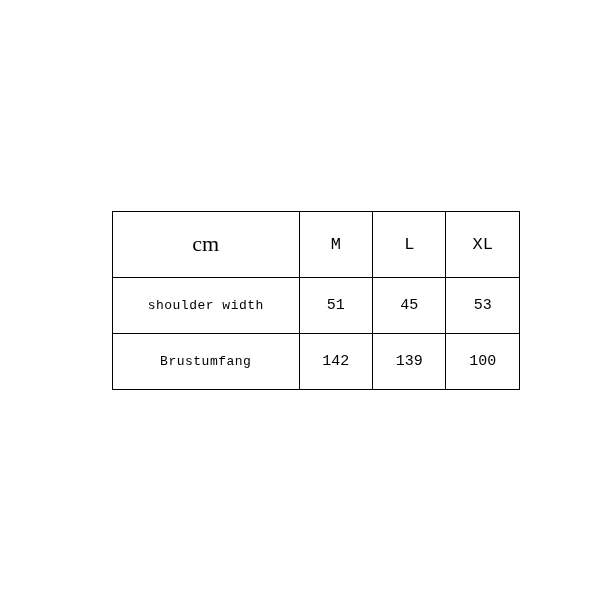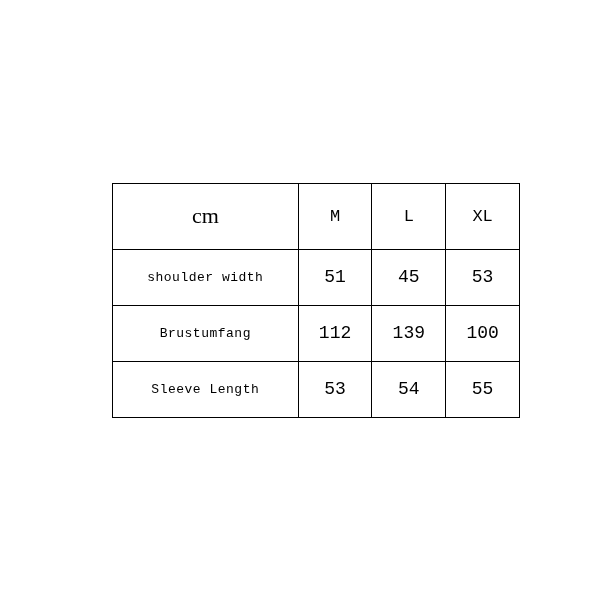--- a/index.html
+++ b/index.html
@@ -52,7 +52,7 @@
       letter-spacing: 0.5px;
     }
     .measure-value {
-      font-size: 18px;
+      font-size: 15px;
       font-family: "Courier New", monospace;
     }
   </style>

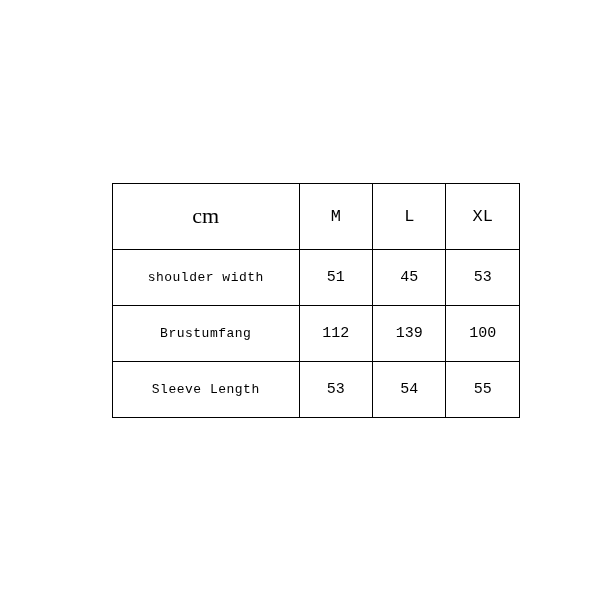--- a/index.html
+++ b/index.html
@@ -77,7 +77,7 @@
     </tr>
     <tr>
       <td class="measure-label">Brustumfang</td>
-      <td class="measure-value">112</td>
+      <td class="measure-value">142</td>
       <td class="measure-value">139</td>
       <td class="measure-value">100</td>
     </tr>

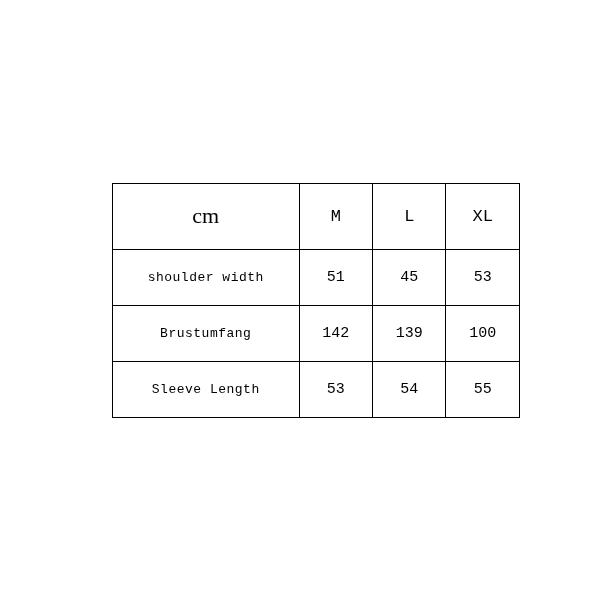--- a/index.html
+++ b/index.html
@@ -81,12 +81,6 @@
       <td class="measure-value">139</td>
       <td class="measure-value">100</td>
     </tr>
-    <tr>
-      <td class="measure-label">Sleeve Length</td>
-      <td class="measure-value">53</td>
-      <td class="measure-value">54</td>
-      <td class="measure-value">55</td>
-    </tr>
   </tbody>
 </table>
 

